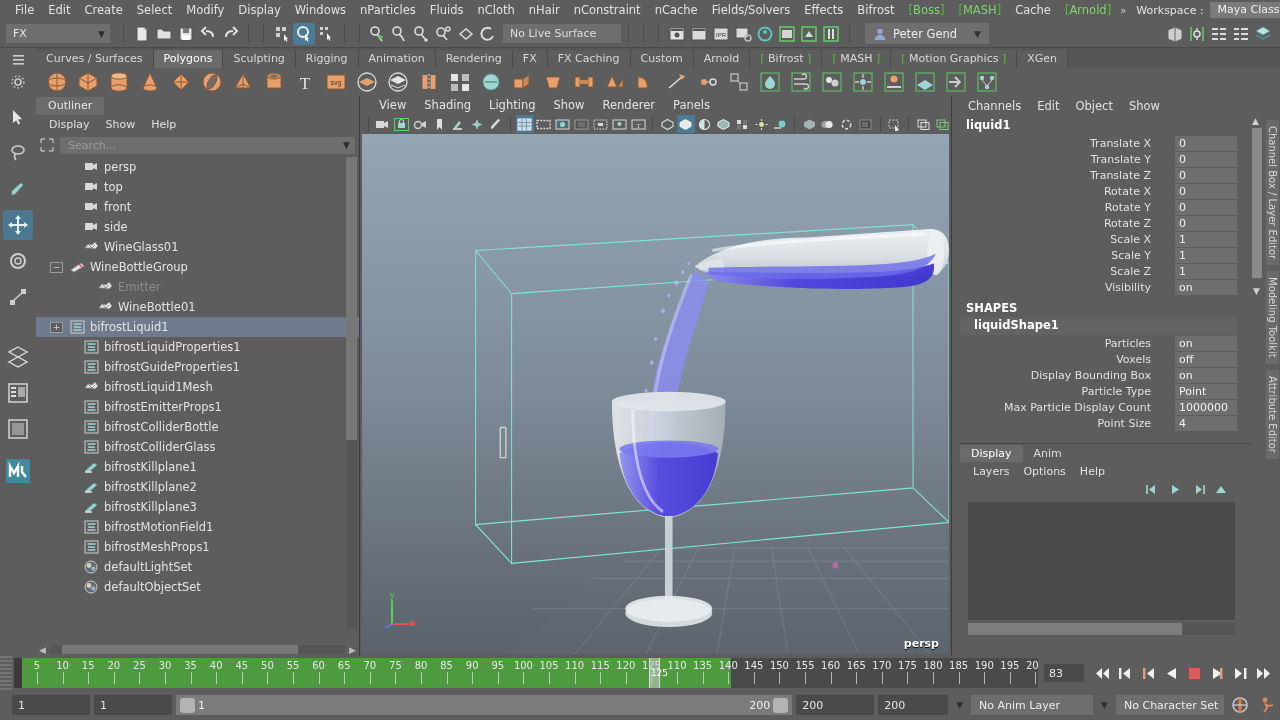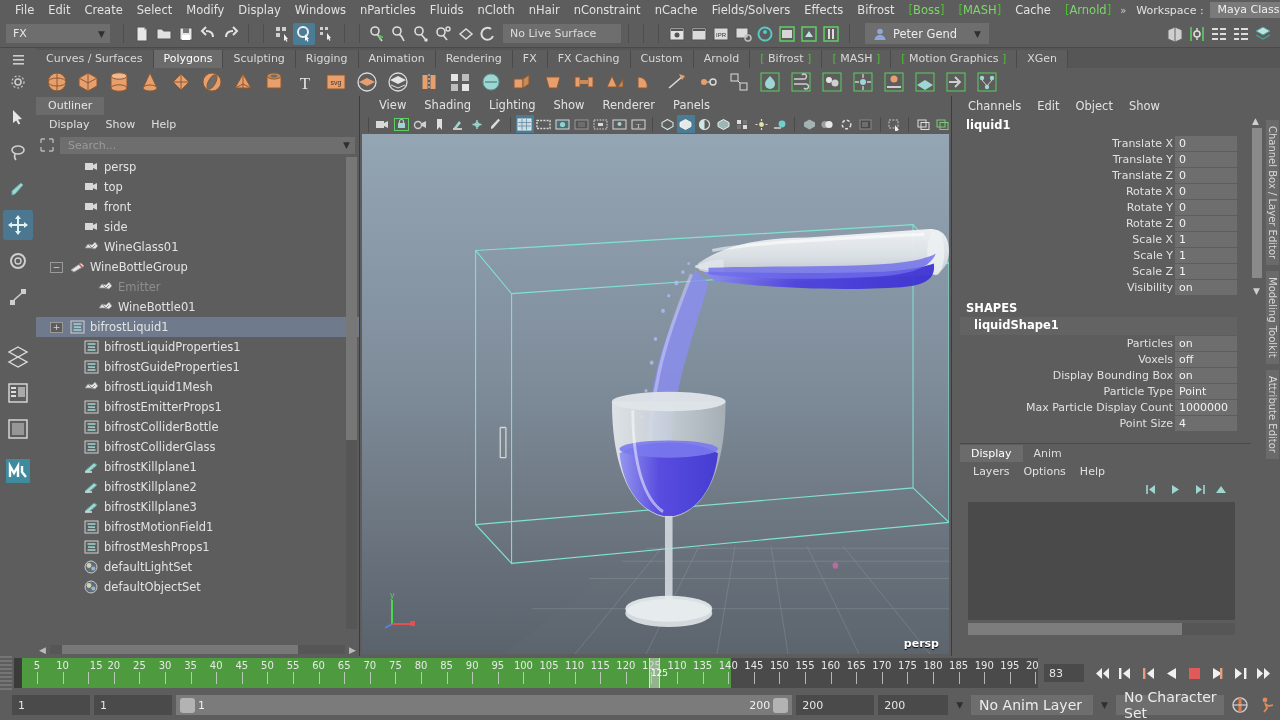--- a/index.html
+++ b/index.html
@@ -125,7 +125,7 @@
   .cb-objname { font-size: 11.5px; font-weight: bold; color: #ffffff; padding: 2px 0 3px 6px; }
   .cb-rows { display:flex; flex-direction:column; }
   .cb-row { height: 16px; display: flex; align-items: center; }
-  .cb-lab { flex: 1; text-align: right; padding-right: 2px; font-size: 11px; color: #e0e0e0; }
+  .cb-lab { flex: 1; text-align: right; padding-right: 24px; font-size: 11px; color: #e0e0e0; }
   .cb-val { width: 62px; height: 15px; background: #6e6e6e; color: #f2f2f2; font-size: 11px; padding-left: 4px; display:flex; align-items:center; margin-right: 14px;}
   .cb-sec { font-size:11.5px; font-weight:bold; color:#ffffff; padding: 6px 0 2px 6px; }
   .cb-shapename { font-size:11.5px; font-weight:bold; color:#ffffff; padding: 1px 0 3px 14px; background:#636363; margin-right:14px;}

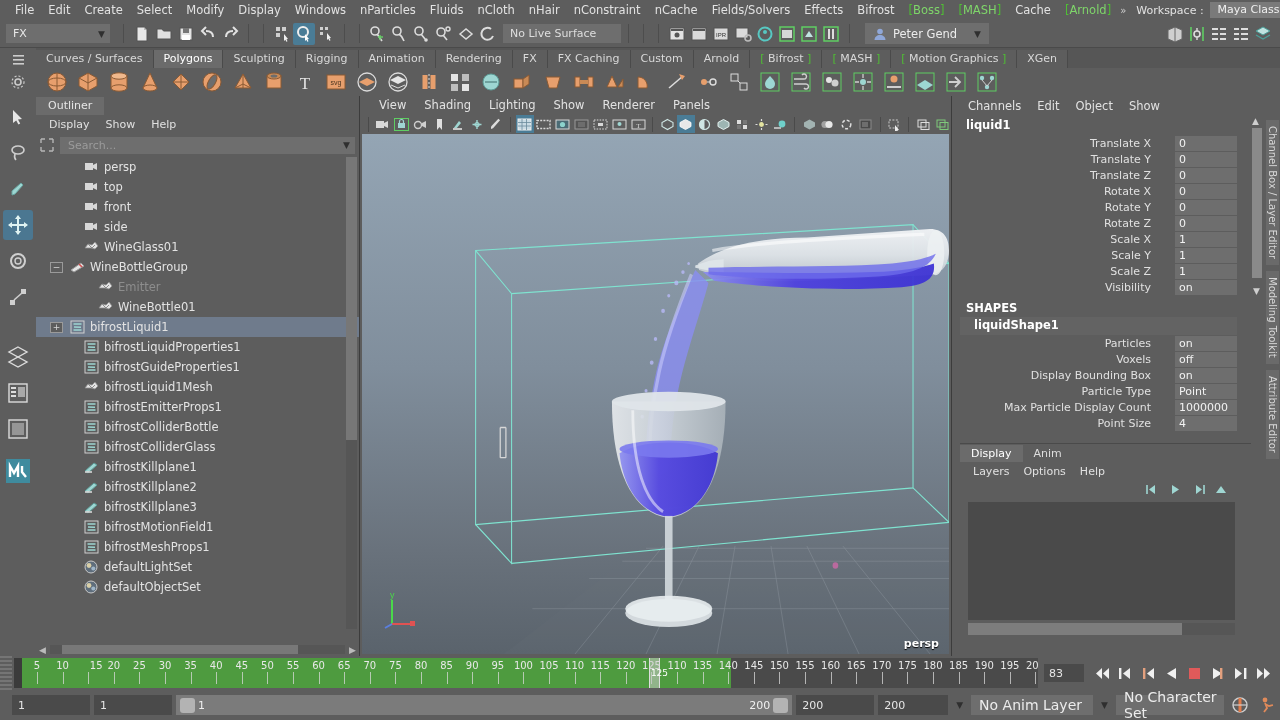--- a/index.html
+++ b/index.html
@@ -1426,7 +1426,7 @@
           <div class="tick" style="left: 48.64px;"></div>
           <div class="ticklabel" style="left: 48.64px;">10</div>
           <div class="tick" style="left: 74.24px;"></div>
-          <div class="ticklabel" style="left: 74.24px; margin-left: 8px;">15</div>
+          <div class="ticklabel" style="left: 74.24px;">15</div>
           <div class="tick" style="left: 99.84px;"></div>
           <div class="ticklabel" style="left: 99.84px;">20</div>
           <div class="tick" style="left: 125.44px;"></div>

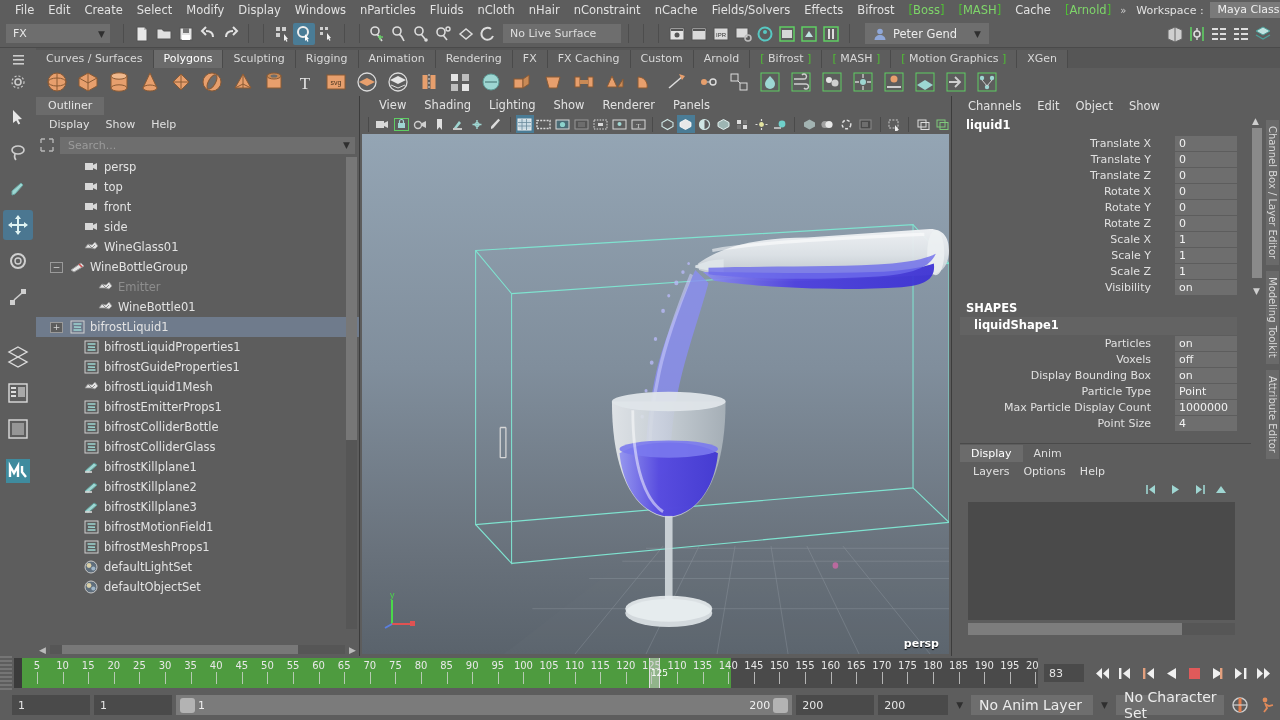--- a/index.html
+++ b/index.html
@@ -169,7 +169,7 @@
   .rangeslider .lbl { font-size:11px;color:#f0f0f0; margin-left:3px;}
   .rangeslider .knobR { position:absolute; right:4px; width:15px;height:15px;border-radius:3px;background:#b3b3b3;}
   .rangeslider .lblR { position:absolute; right: 22px; font-size:11px;color:#f0f0f0;}
-  .combo { height:20px; background:#6e6e6e; color:#ececec;font-size:14px;display:flex;align-items:center;padding-left:8px;}
+  .combo { height:20px; background:#6e6e6e; color:#ececec;font-size:11px;display:flex;align-items:center;padding-left:8px;}
   .dropar { font-size:9px;color:#2f2f2f; padding: 0 4px;}
 </style>
 </head>

